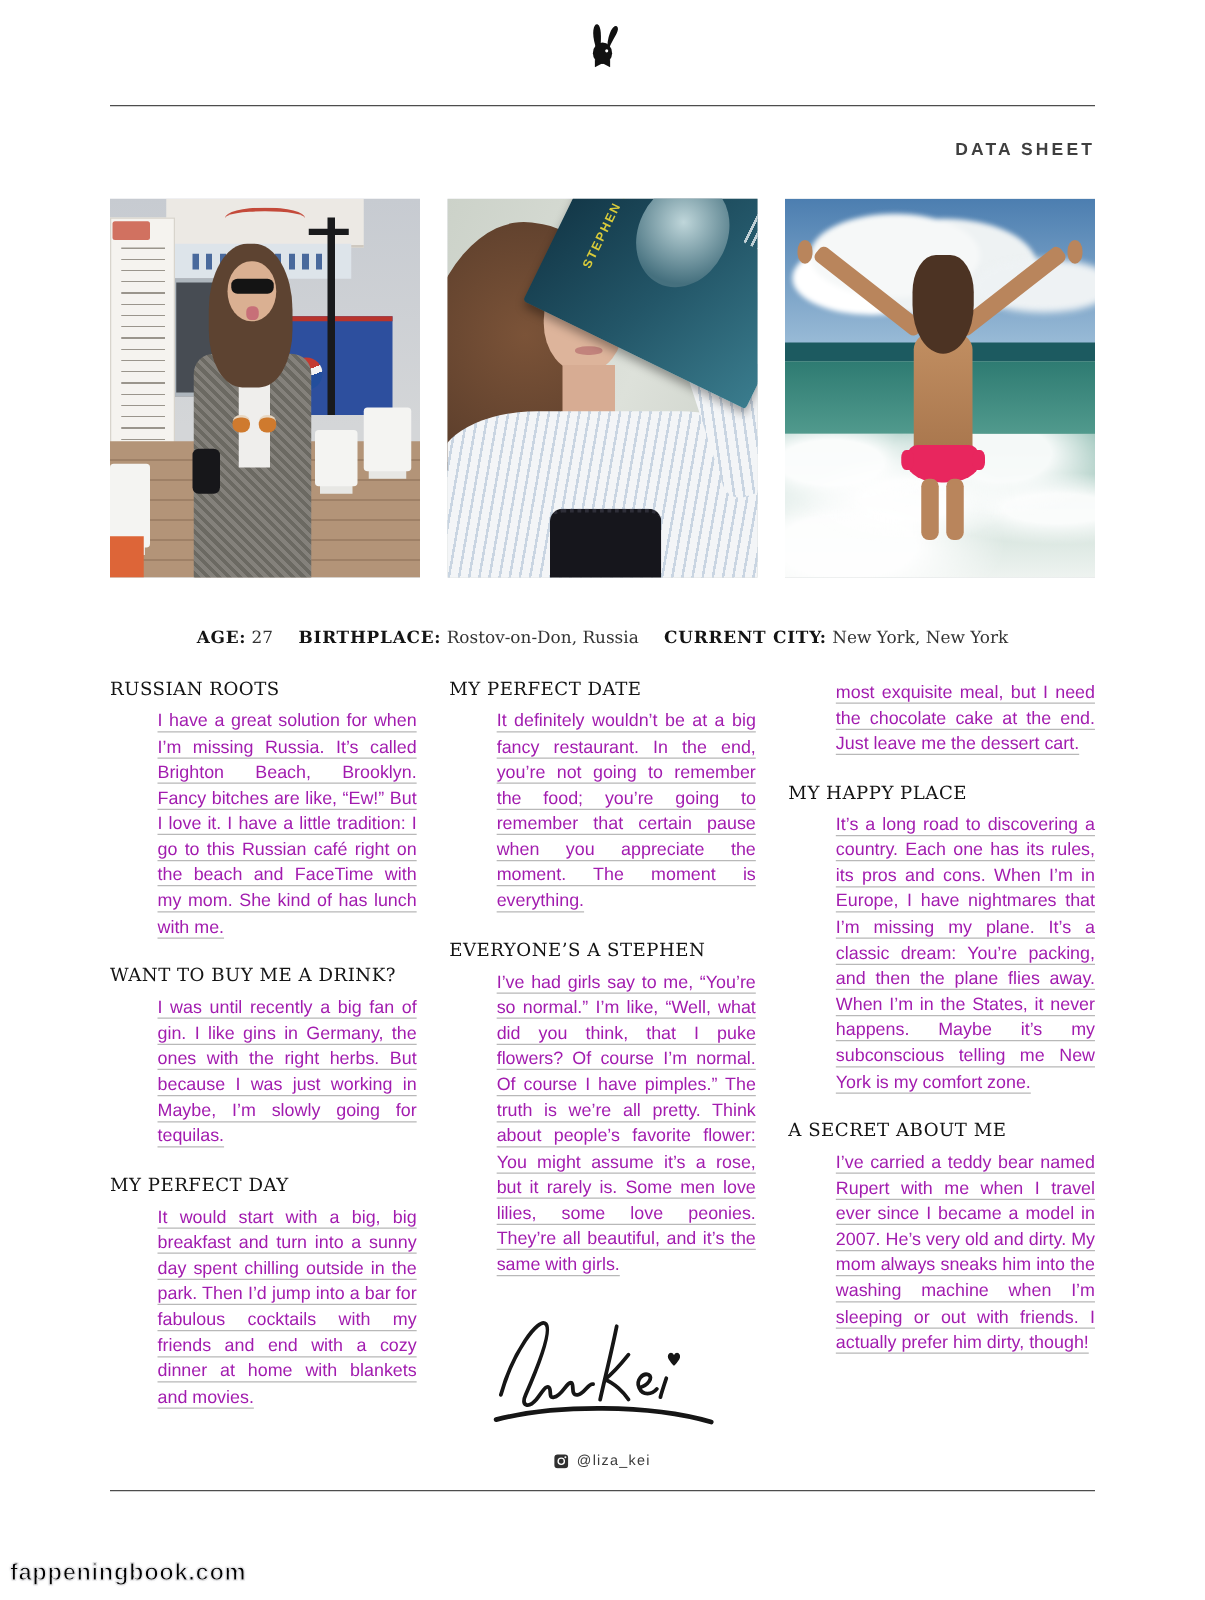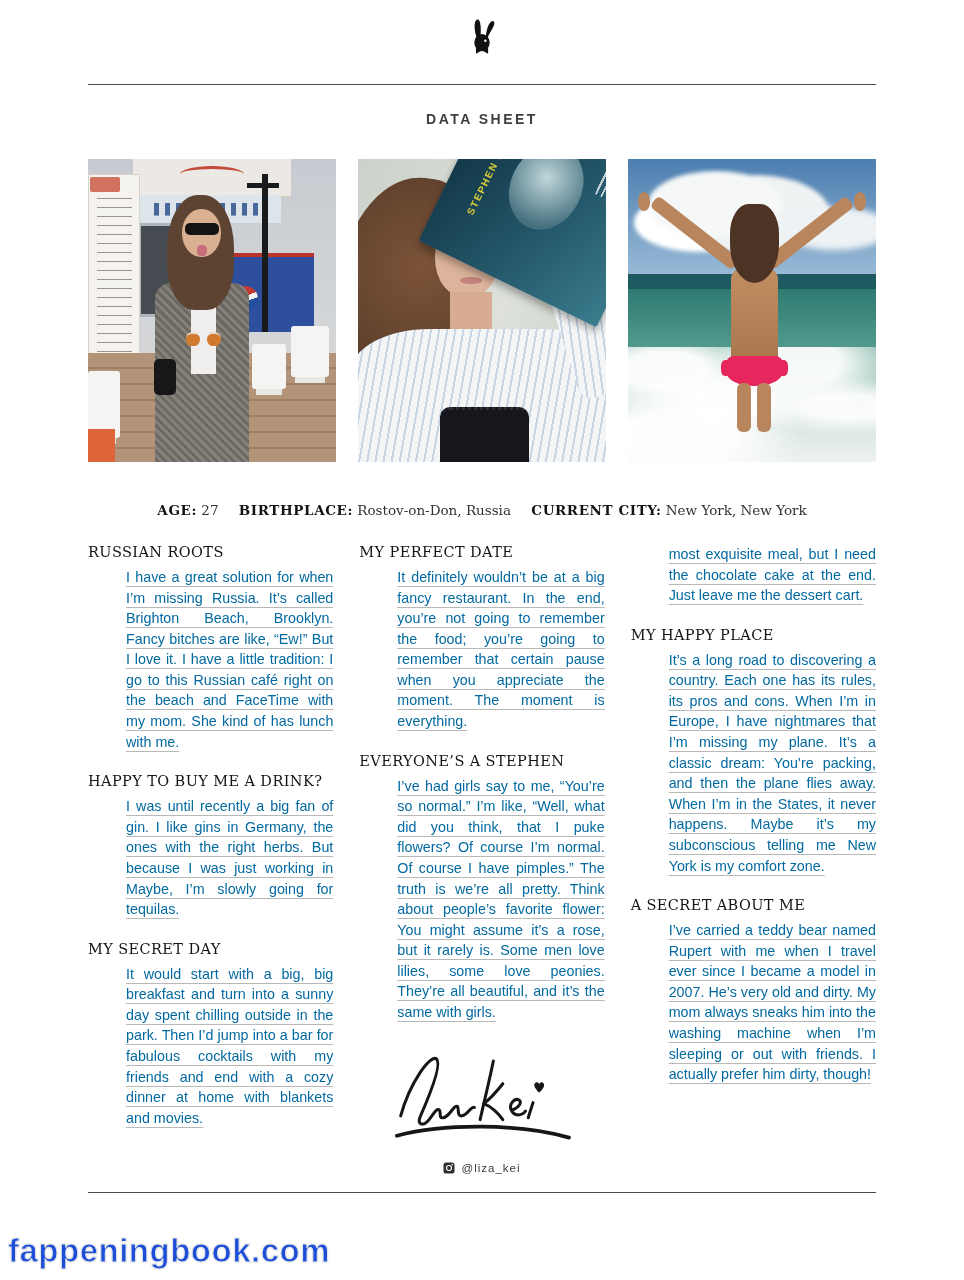--- a/index.html
+++ b/index.html
@@ -15,7 +15,7 @@
   .logo-wrap { text-align:center; padding-top:16px; height:58px; }
   .rule { border:none; border-top:1.5px solid #4d4d4d; margin-top:26px; }
   .sheet-title {
-    text-align:center; margin-top:26px;
+    text-align:right; margin-top:26px;
     font-size:14px; font-weight:bold; letter-spacing:2.5px; color:#3f3f3f;
   }
 

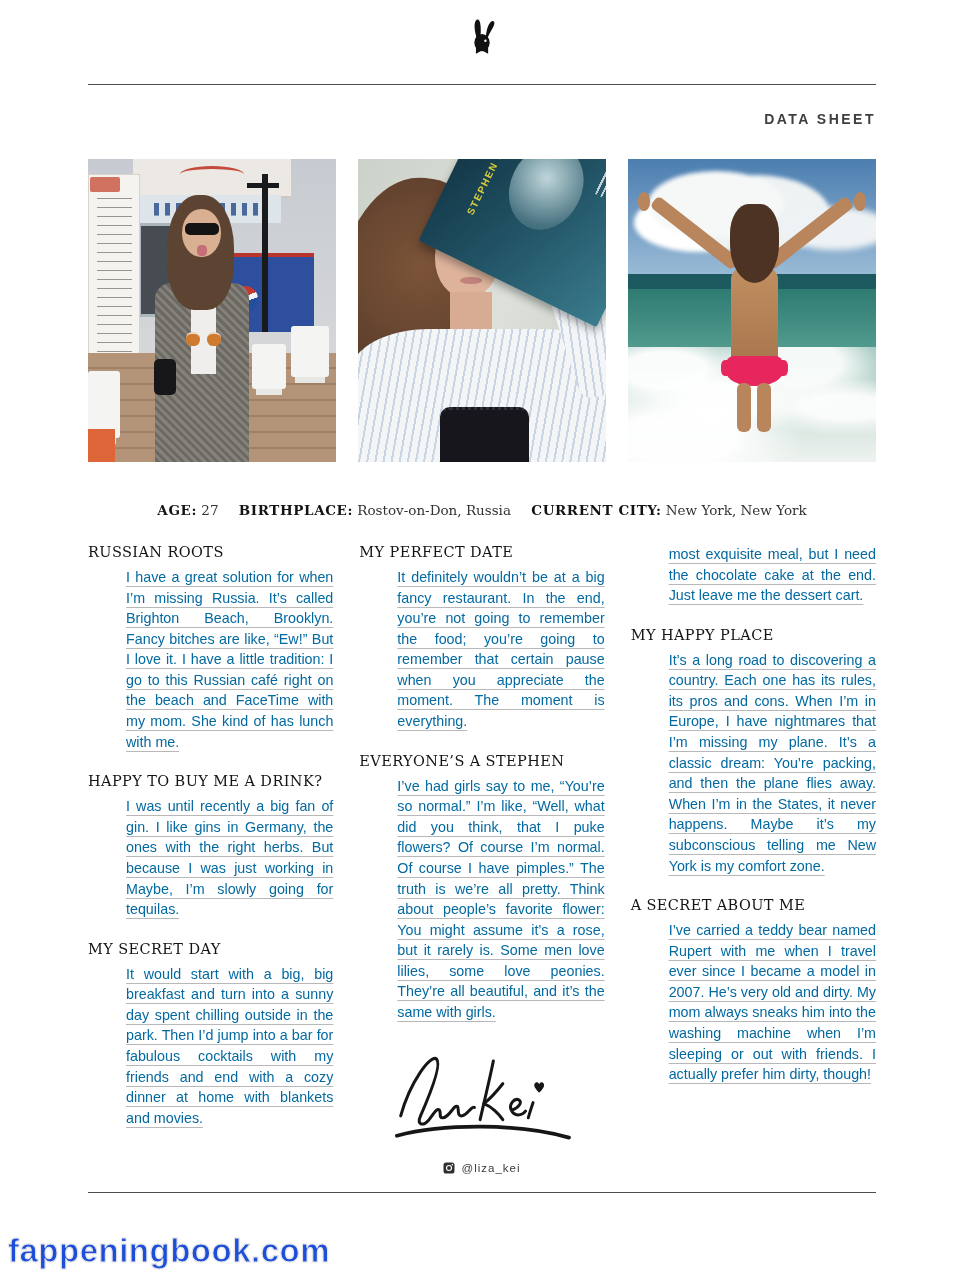--- a/index.html
+++ b/index.html
@@ -124,7 +124,7 @@
     letter-spacing:.4px; color:#141414; margin-bottom:7px; white-space:nowrap;
   }
   .sec p, .cont p {
-    margin-left:38px; font-size:14.3px; line-height:1.44; text-align:justify; color:#0369a1;
+    margin-left:38px; font-size:14.3px; line-height:1.44; text-align:justify; color:#a21caf;
     text-decoration:underline; text-decoration-color:#b8b8b8; text-decoration-thickness:1px; text-underline-offset:4px;
   }
   .cont { margin-bottom:21px; }

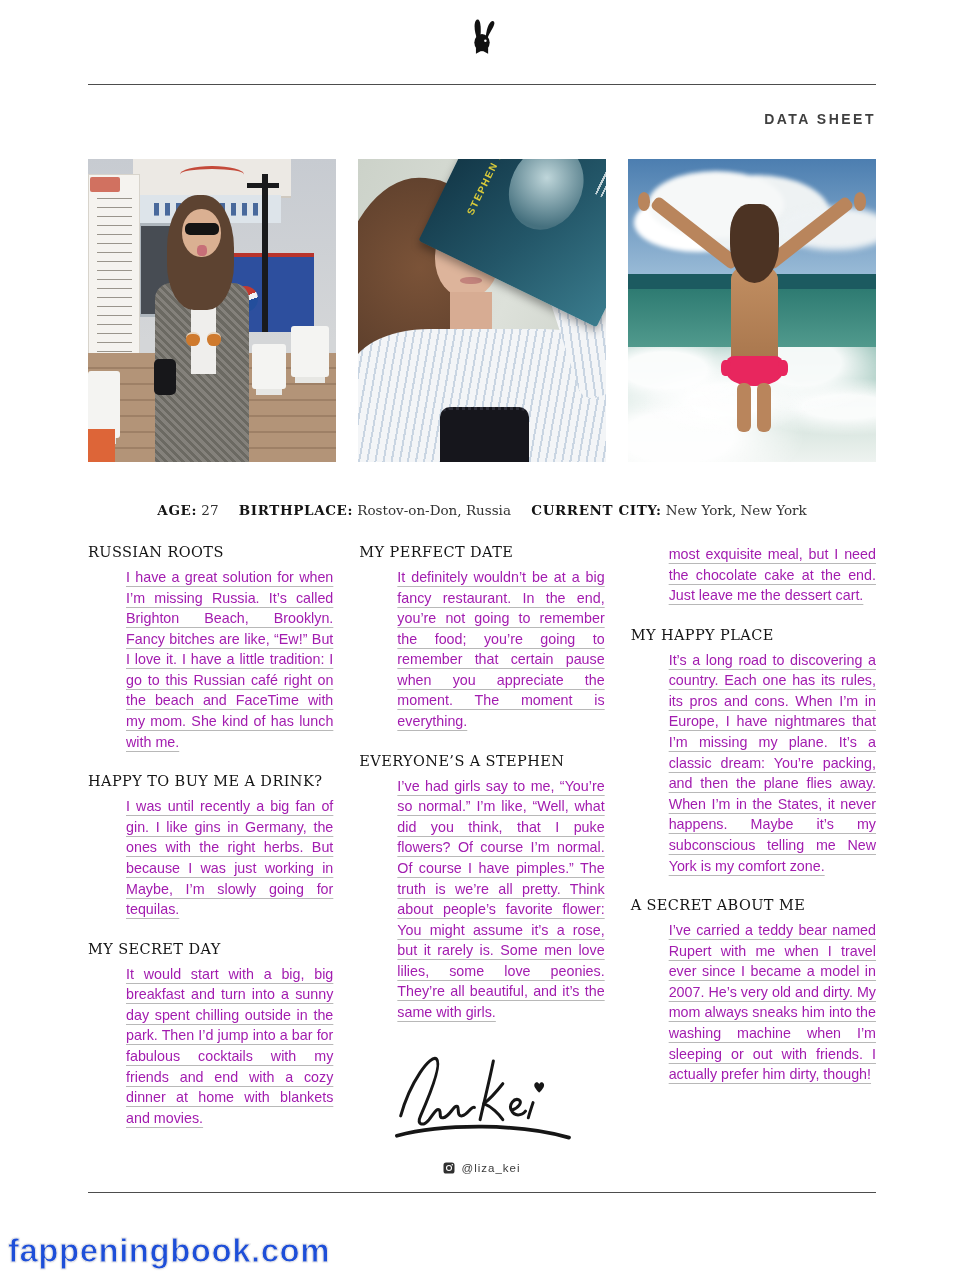--- a/index.html
+++ b/index.html
@@ -253,7 +253,7 @@
           <p>I have a great solution for when I’m missing Russia. It’s called Brighton Beach, Brooklyn. Fancy bitches are like, “Ew!” But I love it. I have a little tradition: I go to this Russian café right on the beach and FaceTime with my mom. She kind of has lunch with me.</p>
         </div>
         <div class="sec">
-          <h3>HAPPY TO BUY ME A DRINK?</h3>
+          <h3>WANT TO BUY ME A DRINK?</h3>
           <p>I was until recently a big fan of gin. I like gins in Germany, the ones with the right herbs. But because I was just working in Maybe, I’m slowly going for tequilas.</p>
         </div>
         <div class="sec">

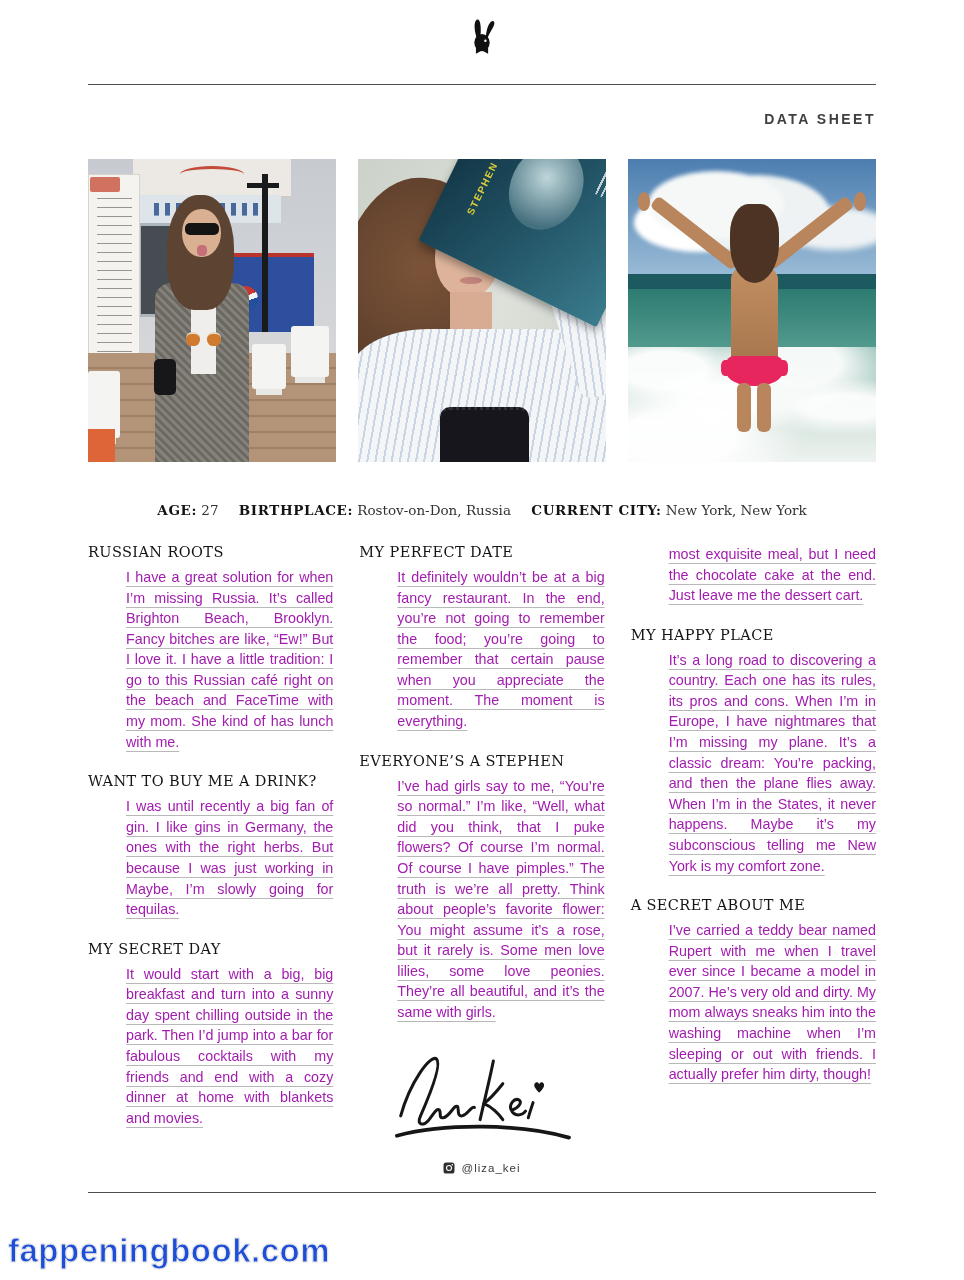--- a/index.html
+++ b/index.html
@@ -257,7 +257,7 @@
           <p>I was until recently a big fan of gin. I like gins in Germany, the ones with the right herbs. But because I was just working in Maybe, I’m slowly going for tequilas.</p>
         </div>
         <div class="sec">
-          <h3>MY SECRET DAY</h3>
+          <h3>MY PERFECT DAY</h3>
           <p>It would start with a big, big breakfast and turn into a sunny day spent chilling outside in the park. Then I’d jump into a bar for fabulous cocktails with my friends and end with a cozy dinner at home with blankets and movies.</p>
         </div>
       </div>

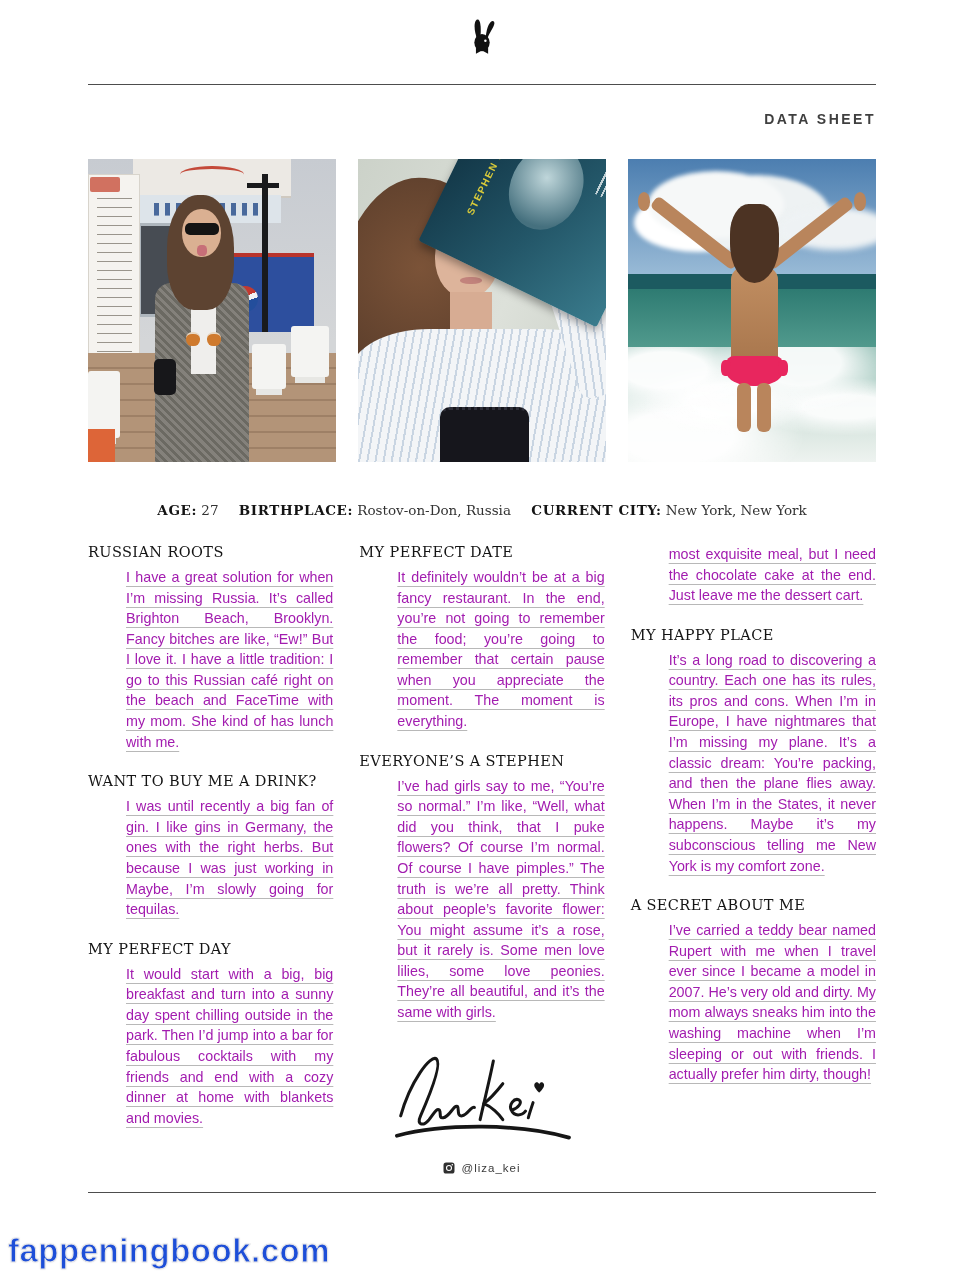--- a/index.html
+++ b/index.html
@@ -139,7 +139,7 @@
   .rule-bottom { position:absolute; left:88px; right:88px; top:1192px; border-top:1.5px solid #4d4d4d; }
   .watermark {
     position:absolute; left:8px; bottom:10px;
-    font-size:33px; font-weight:bold; letter-spacing:.5px; color:#1d4ed8;
+    font-size:19px; font-weight:bold; letter-spacing:.5px; color:#000000;
     text-shadow:0 0 1px #e2e2e4, 0 0 3px #e9e9eb; -webkit-text-stroke:1px #e7e7e9;
   }
 </style>

